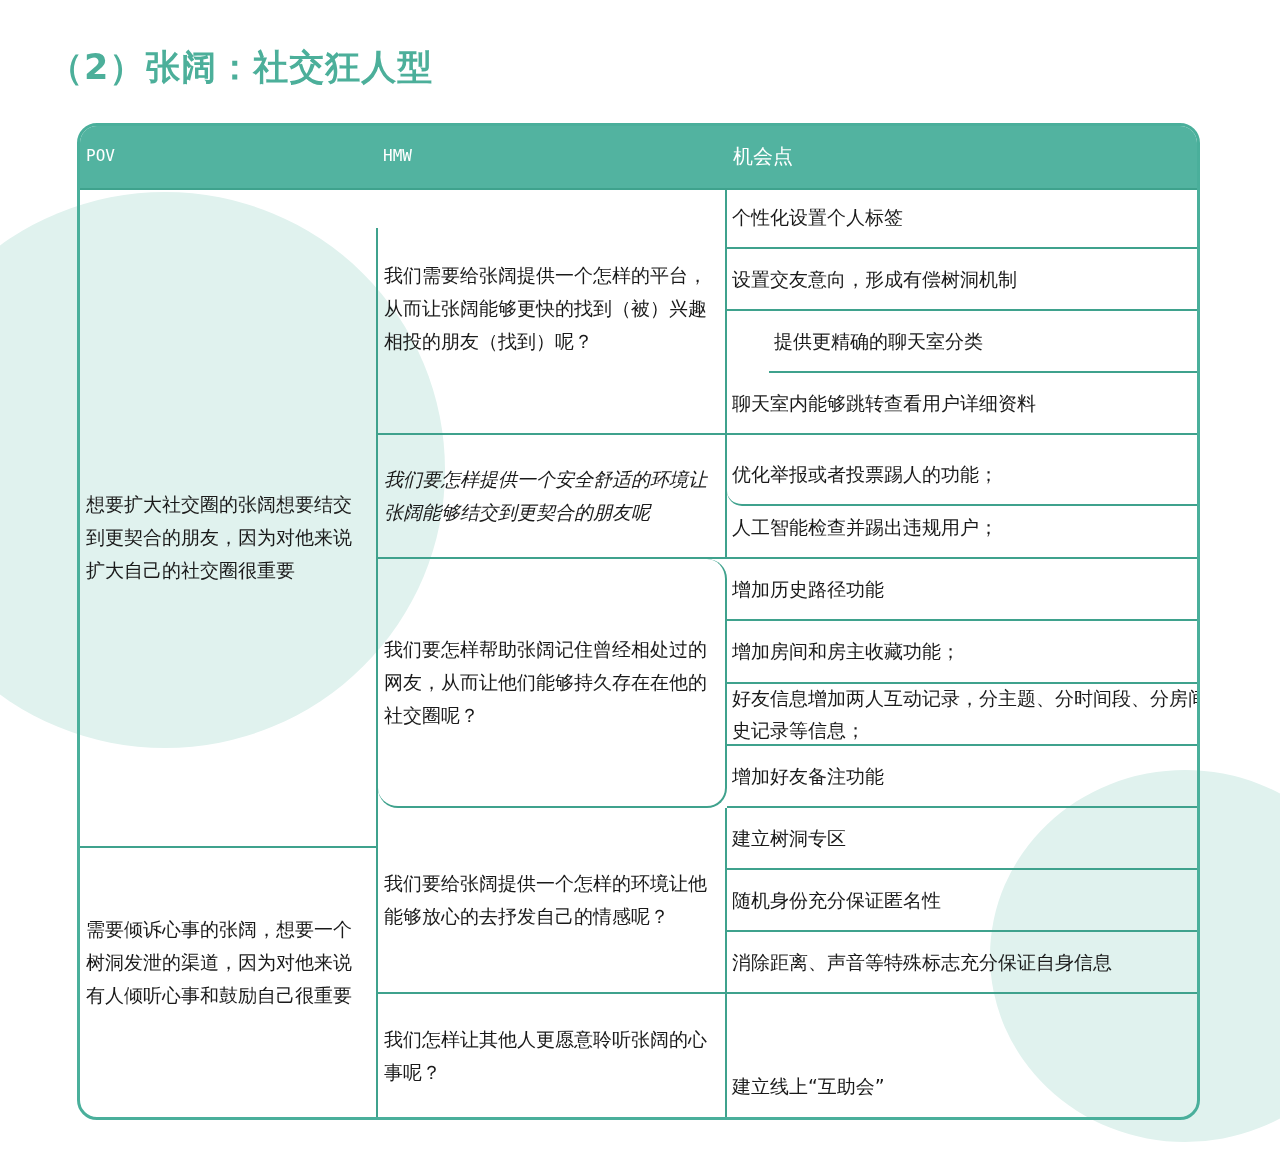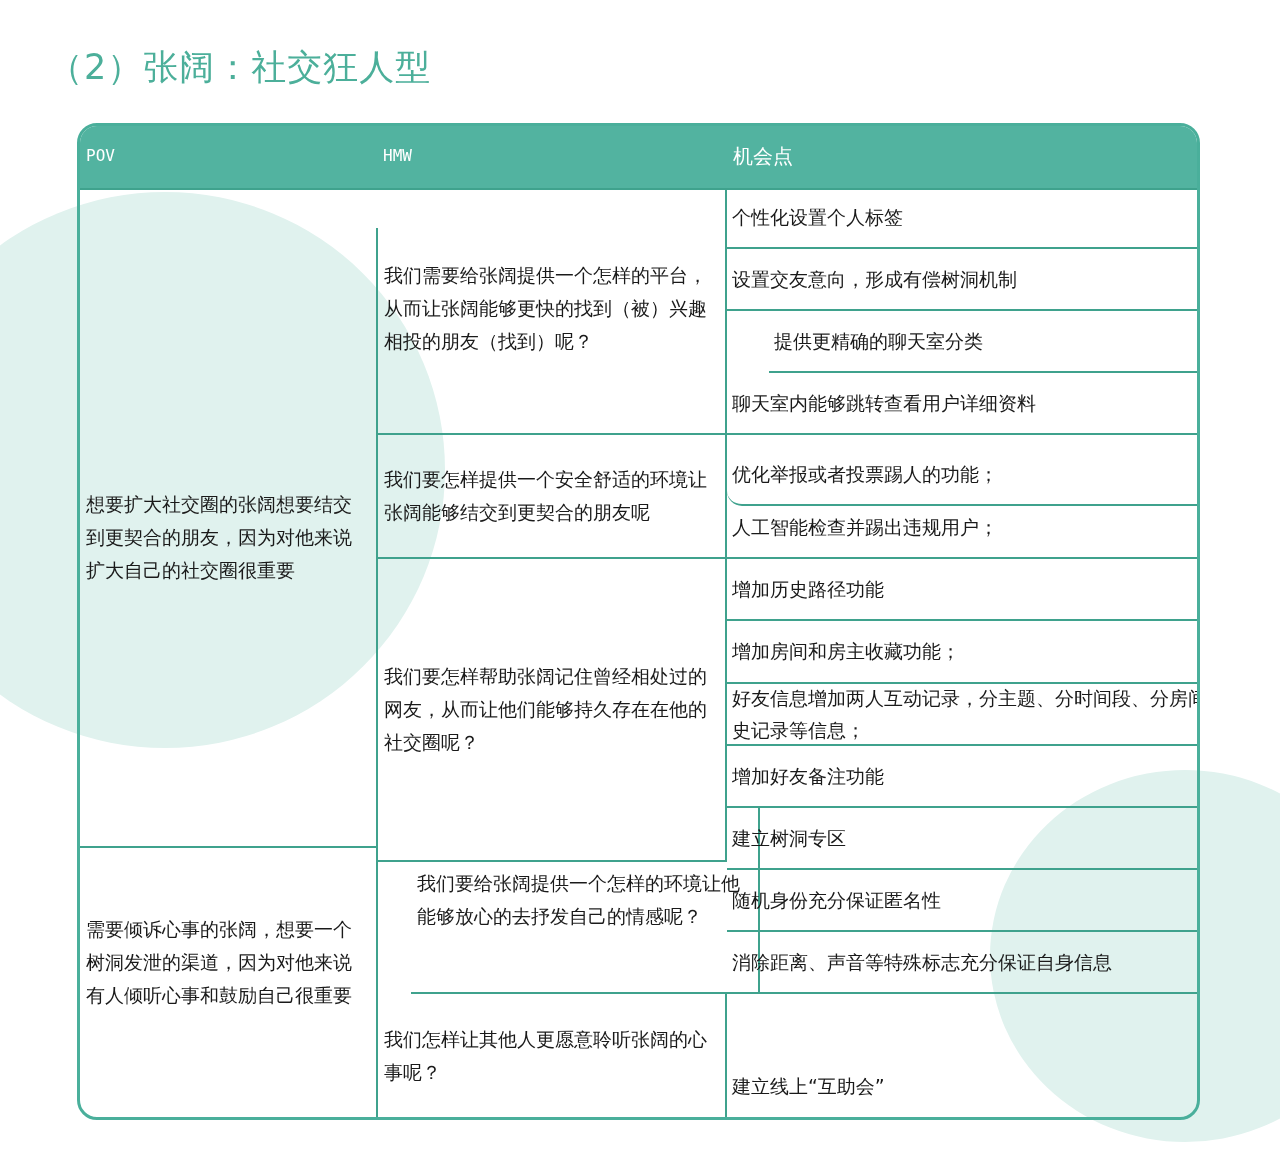--- a/index.html
+++ b/index.html
@@ -13,7 +13,7 @@
     .circle-right { left: 990px; top: 770px; width: 390px; height: 372px; }
     .title {
       position: absolute; left: 48px; top: 44px; margin: 0;
-      font-size: 35px; font-weight: normal; color: #4caf9a; letter-spacing: 1px;
+      font-size: 35px; font-weight: bold; color: #4caf9a; letter-spacing: 1px;
       z-index: 2;
     }
     .table-wrap {

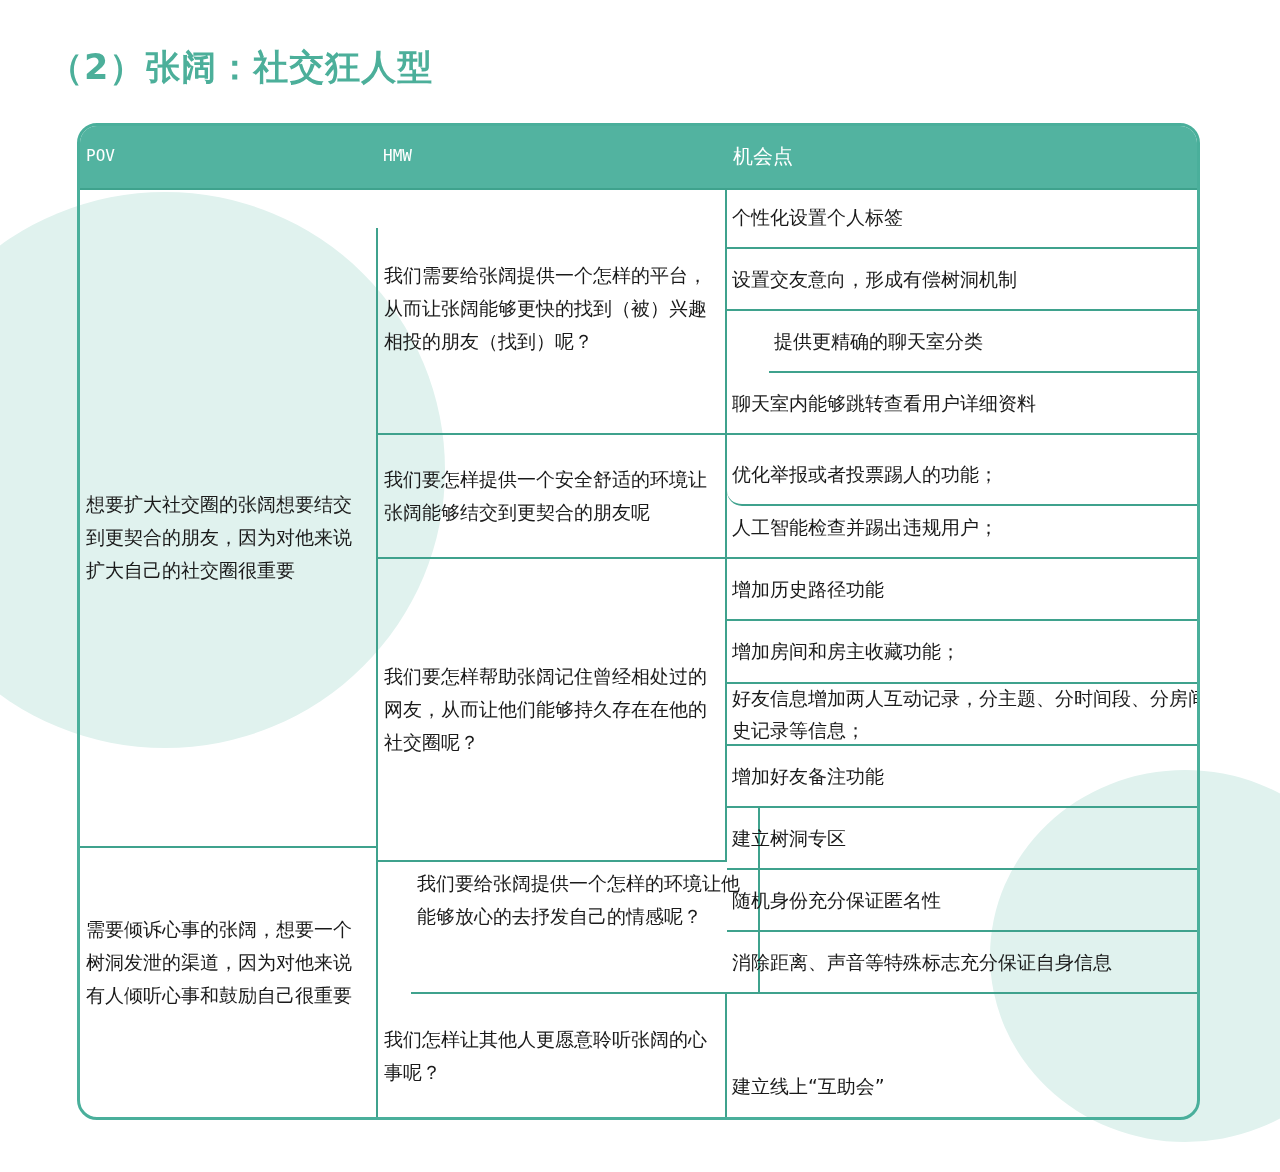--- a/index.html
+++ b/index.html
@@ -61,7 +61,7 @@
   <div class="cell pov-cell last" style="top:682px;height:309px;">需要倾诉心事的张阔，想要一个树洞发泄的渠道，因为对他来说有人倾听心事和鼓励自己很重要</div>
 
   <div class="cell hmw-cell" style="top:62px;height:247px;font-family:Liberation Mono, monospace;">我们需要给张阔提供一个怎样的平台，从而让张阔能够更快的找到（被）兴趣相投的朋友（找到）呢？</div>
-  <div class="cell hmw-cell" style="top:309px;height:124px;">我们要怎样提供一个安全舒适的环境让张阔能够结交到更契合的朋友呢</div>
+  <div class="cell hmw-cell" style="top:309px;height:124px;font-style:italic;">我们要怎样提供一个安全舒适的环境让张阔能够结交到更契合的朋友呢</div>
   <div class="cell hmw-cell" style="top:433px;height:303px;">我们要怎样帮助张阔记住曾经相处过的网友，从而让他们能够持久存在在他的社交圈呢？</div>
   <div class="cell hmw-cell" style="top:682px;height:186px;margin-left:33px;">我们要给张阔提供一个怎样的环境让他能够放心的去抒发自己的情感呢？</div>
   <div class="cell hmw-cell last" style="top:868px;height:123px;">我们怎样让其他人更愿意聆听张阔的心事呢？</div>

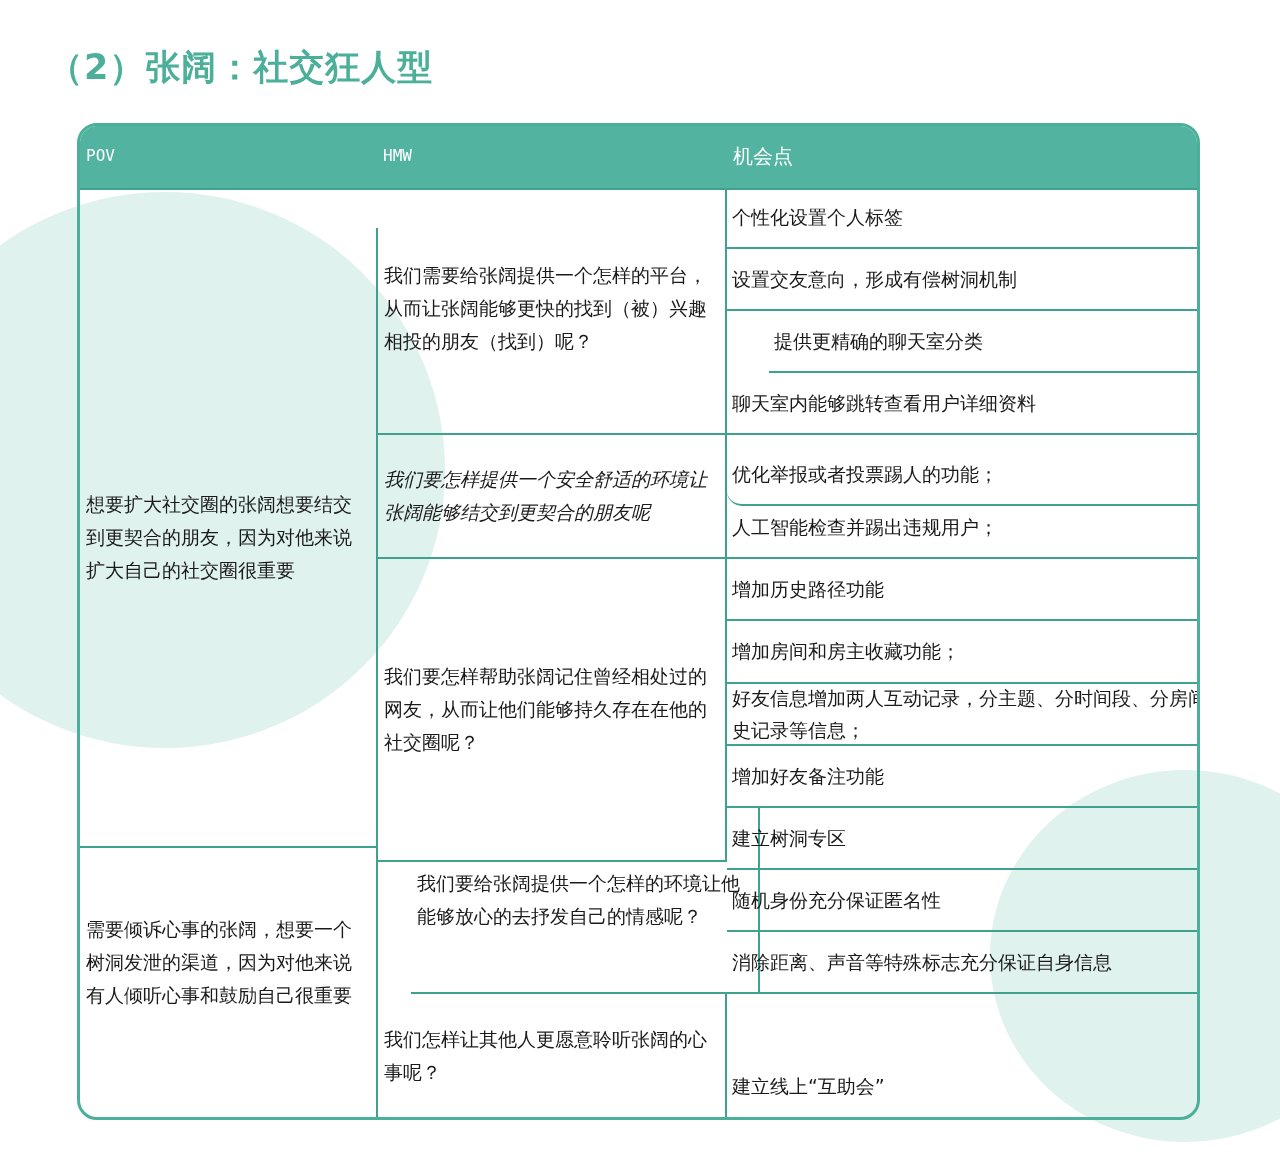--- a/index.html
+++ b/index.html
@@ -62,7 +62,7 @@
 
   <div class="cell hmw-cell" style="top:62px;height:247px;font-family:Liberation Mono, monospace;">我们需要给张阔提供一个怎样的平台，从而让张阔能够更快的找到（被）兴趣相投的朋友（找到）呢？</div>
   <div class="cell hmw-cell" style="top:309px;height:124px;font-style:italic;">我们要怎样提供一个安全舒适的环境让张阔能够结交到更契合的朋友呢</div>
-  <div class="cell hmw-cell" style="top:433px;height:303px;">我们要怎样帮助张阔记住曾经相处过的网友，从而让他们能够持久存在在他的社交圈呢？</div>
+  <div class="cell hmw-cell" style="top:433px;height:249px;border-radius:20px;">我们要怎样帮助张阔记住曾经相处过的网友，从而让他们能够持久存在在他的社交圈呢？</div>
   <div class="cell hmw-cell" style="top:682px;height:186px;margin-left:33px;">我们要给张阔提供一个怎样的环境让他能够放心的去抒发自己的情感呢？</div>
   <div class="cell hmw-cell last" style="top:868px;height:123px;">我们怎样让其他人更愿意聆听张阔的心事呢？</div>
 

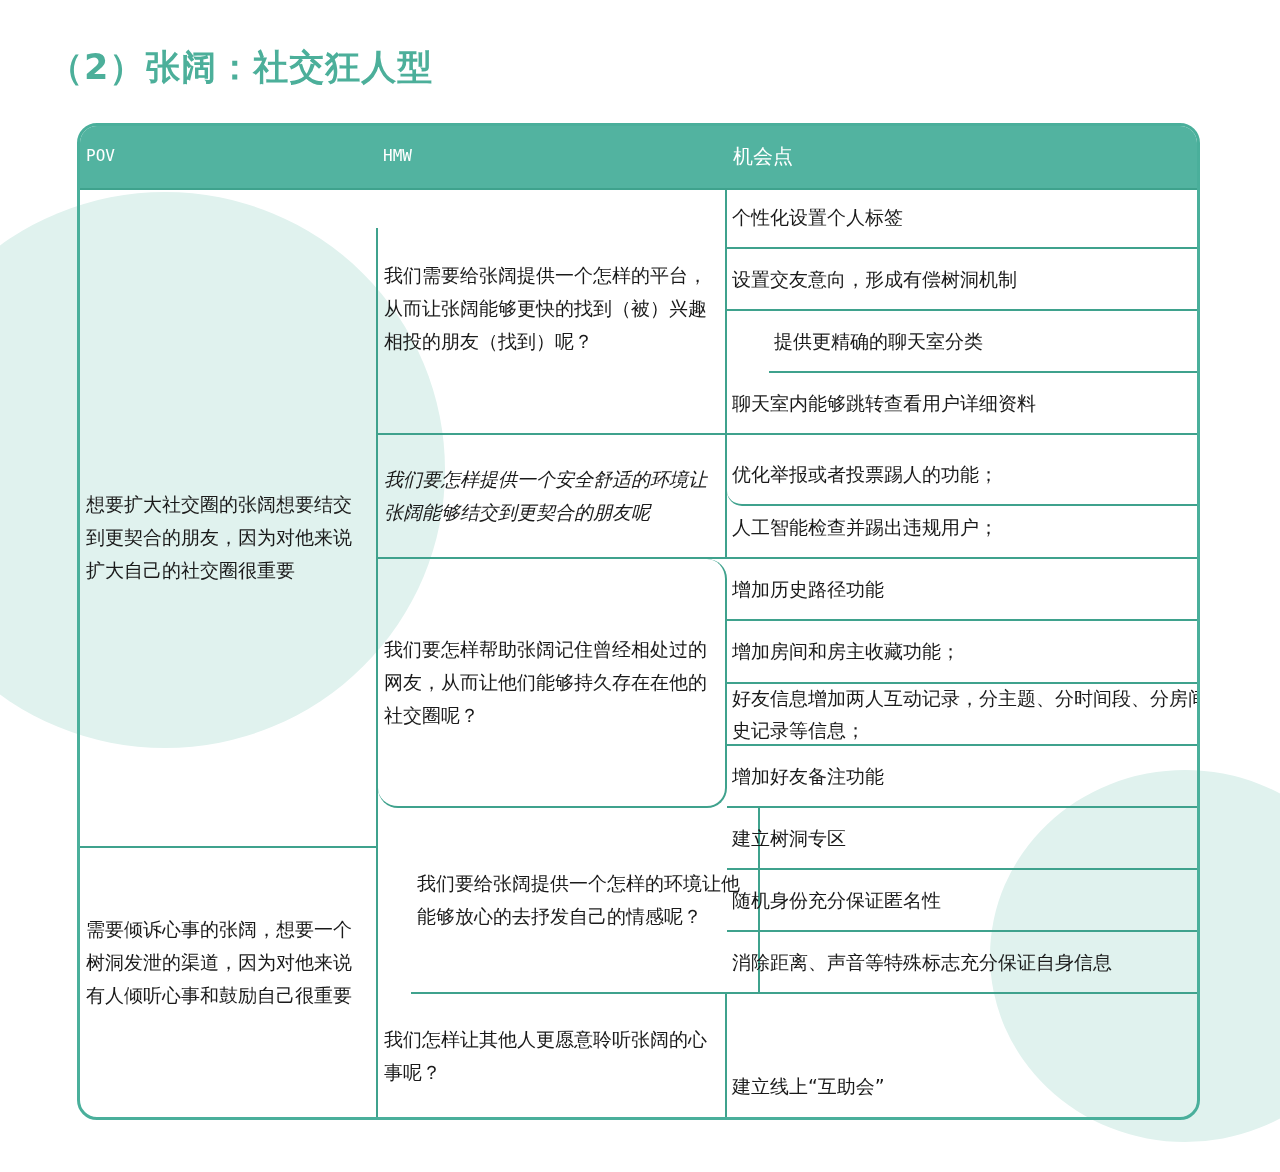--- a/index.html
+++ b/index.html
@@ -63,7 +63,7 @@
   <div class="cell hmw-cell" style="top:62px;height:247px;font-family:Liberation Mono, monospace;">我们需要给张阔提供一个怎样的平台，从而让张阔能够更快的找到（被）兴趣相投的朋友（找到）呢？</div>
   <div class="cell hmw-cell" style="top:309px;height:124px;font-style:italic;">我们要怎样提供一个安全舒适的环境让张阔能够结交到更契合的朋友呢</div>
   <div class="cell hmw-cell" style="top:433px;height:249px;border-radius:20px;">我们要怎样帮助张阔记住曾经相处过的网友，从而让他们能够持久存在在他的社交圈呢？</div>
-  <div class="cell hmw-cell" style="top:682px;height:186px;margin-left:33px;">我们要给张阔提供一个怎样的环境让他能够放心的去抒发自己的情感呢？</div>
+  <div class="cell hmw-cell" style="top:682px;height:186px;">我们要给张阔提供一个怎样的环境让他能够放心的去抒发自己的情感呢？</div>
   <div class="cell hmw-cell last" style="top:868px;height:123px;">我们怎样让其他人更愿意聆听张阔的心事呢？</div>
 
   <div class="cell opp-cell" style="top:62px;height:61px;">个性化设置个人标签</div>

